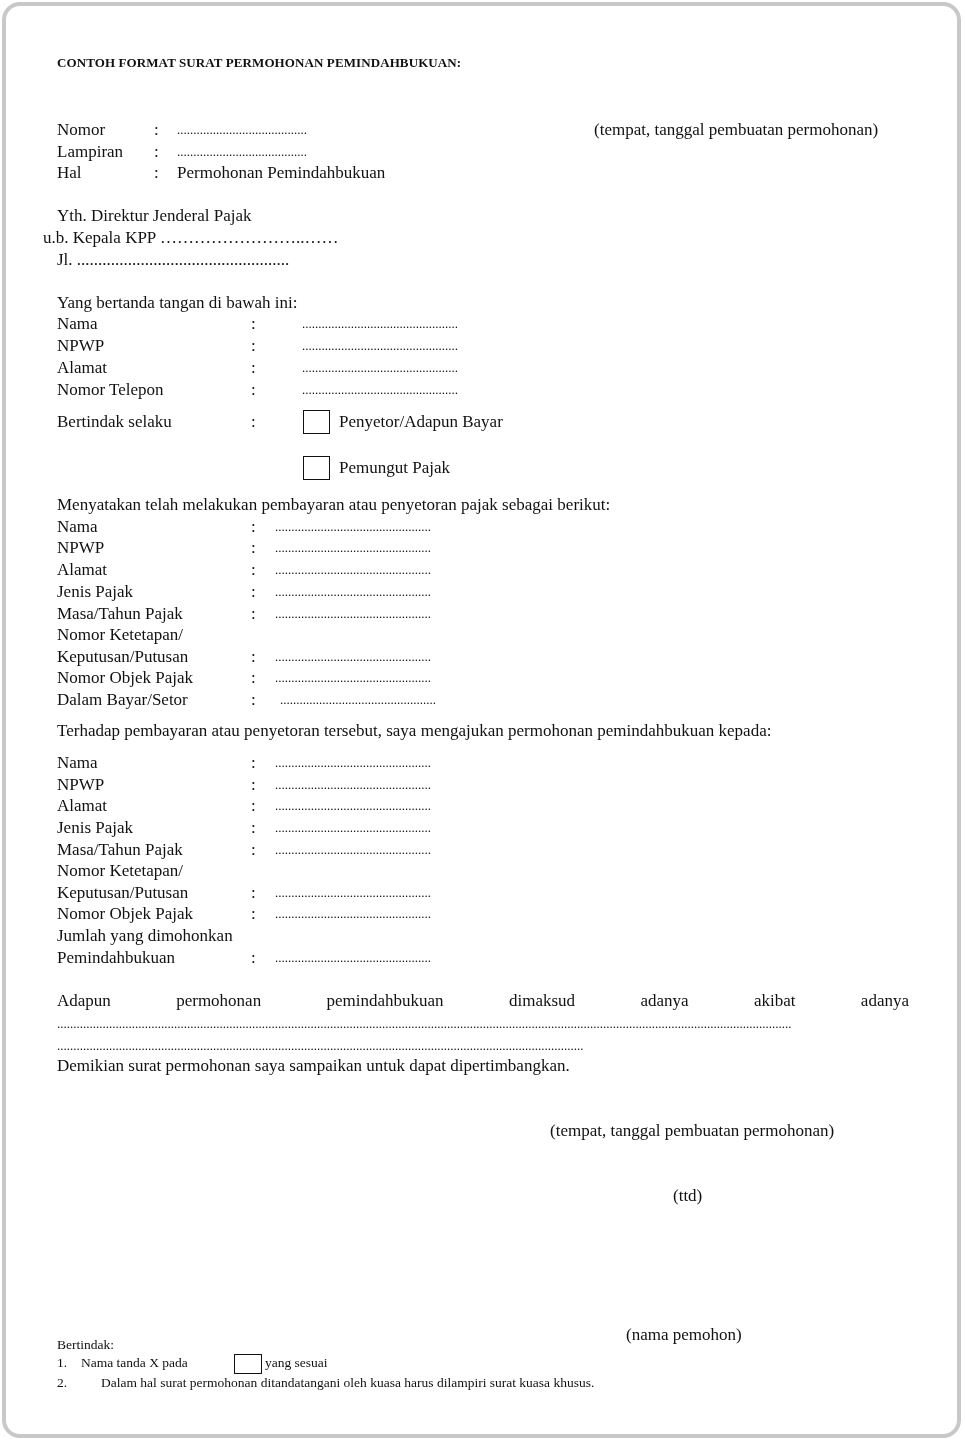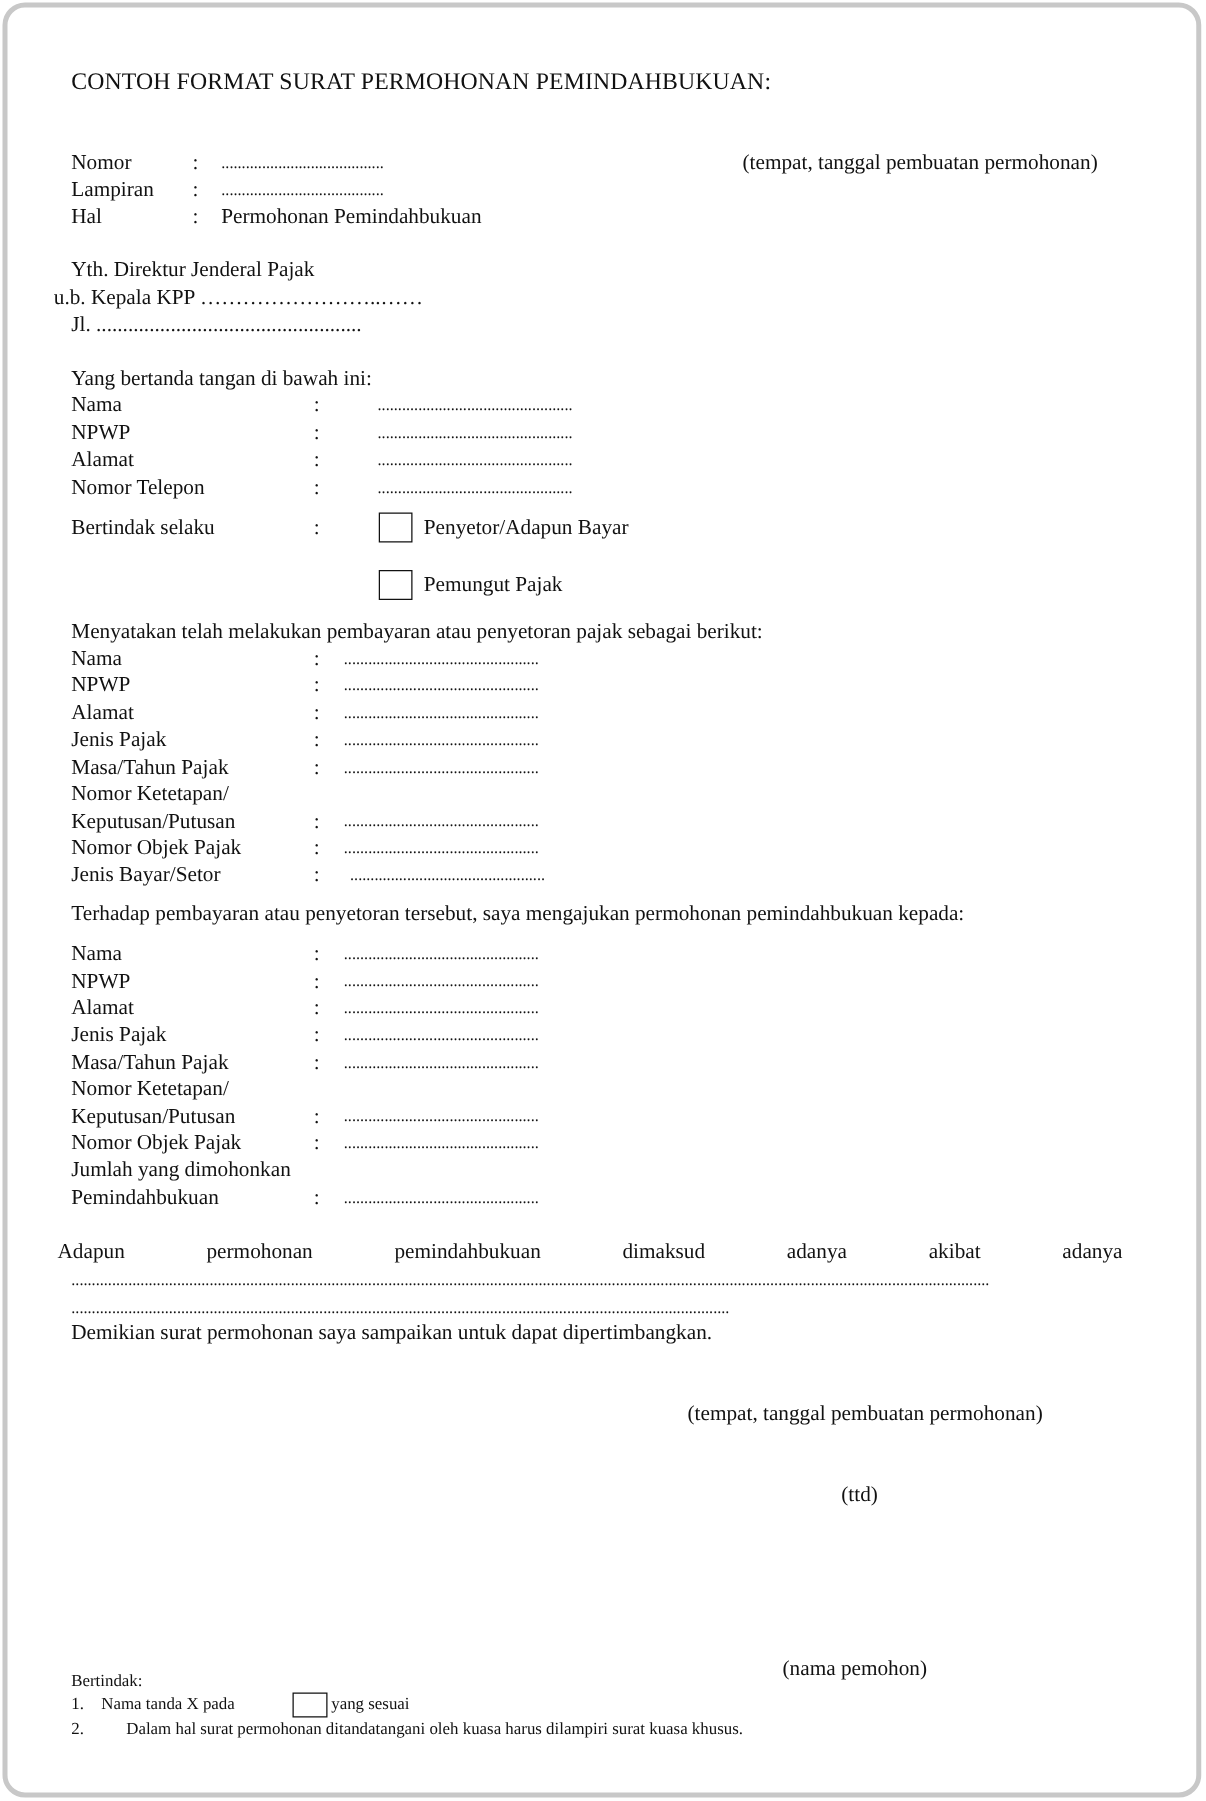--- a/index.html
+++ b/index.html
@@ -11,7 +11,7 @@
   }
   .abs { position: absolute; white-space: nowrap; }
   .t { font-size: 17px; line-height: 22px; }
-  .title { font-weight: normal; font-size: 19px; left: 57px; top: 55px; letter-spacing: 0.1px; }
+  .title { font-weight: bold; font-size: 13px; left: 57px; top: 55px; letter-spacing: 0.1px; }
   .dots { letter-spacing: 0; font-size: 13px; }
   .cb { position: absolute; width: 27px; height: 24px; border: 1.5px solid #111; background: #fff; }
   .cb-small { position: absolute; width: 28px; height: 20px; border: 1px solid #111; background: #fff; }

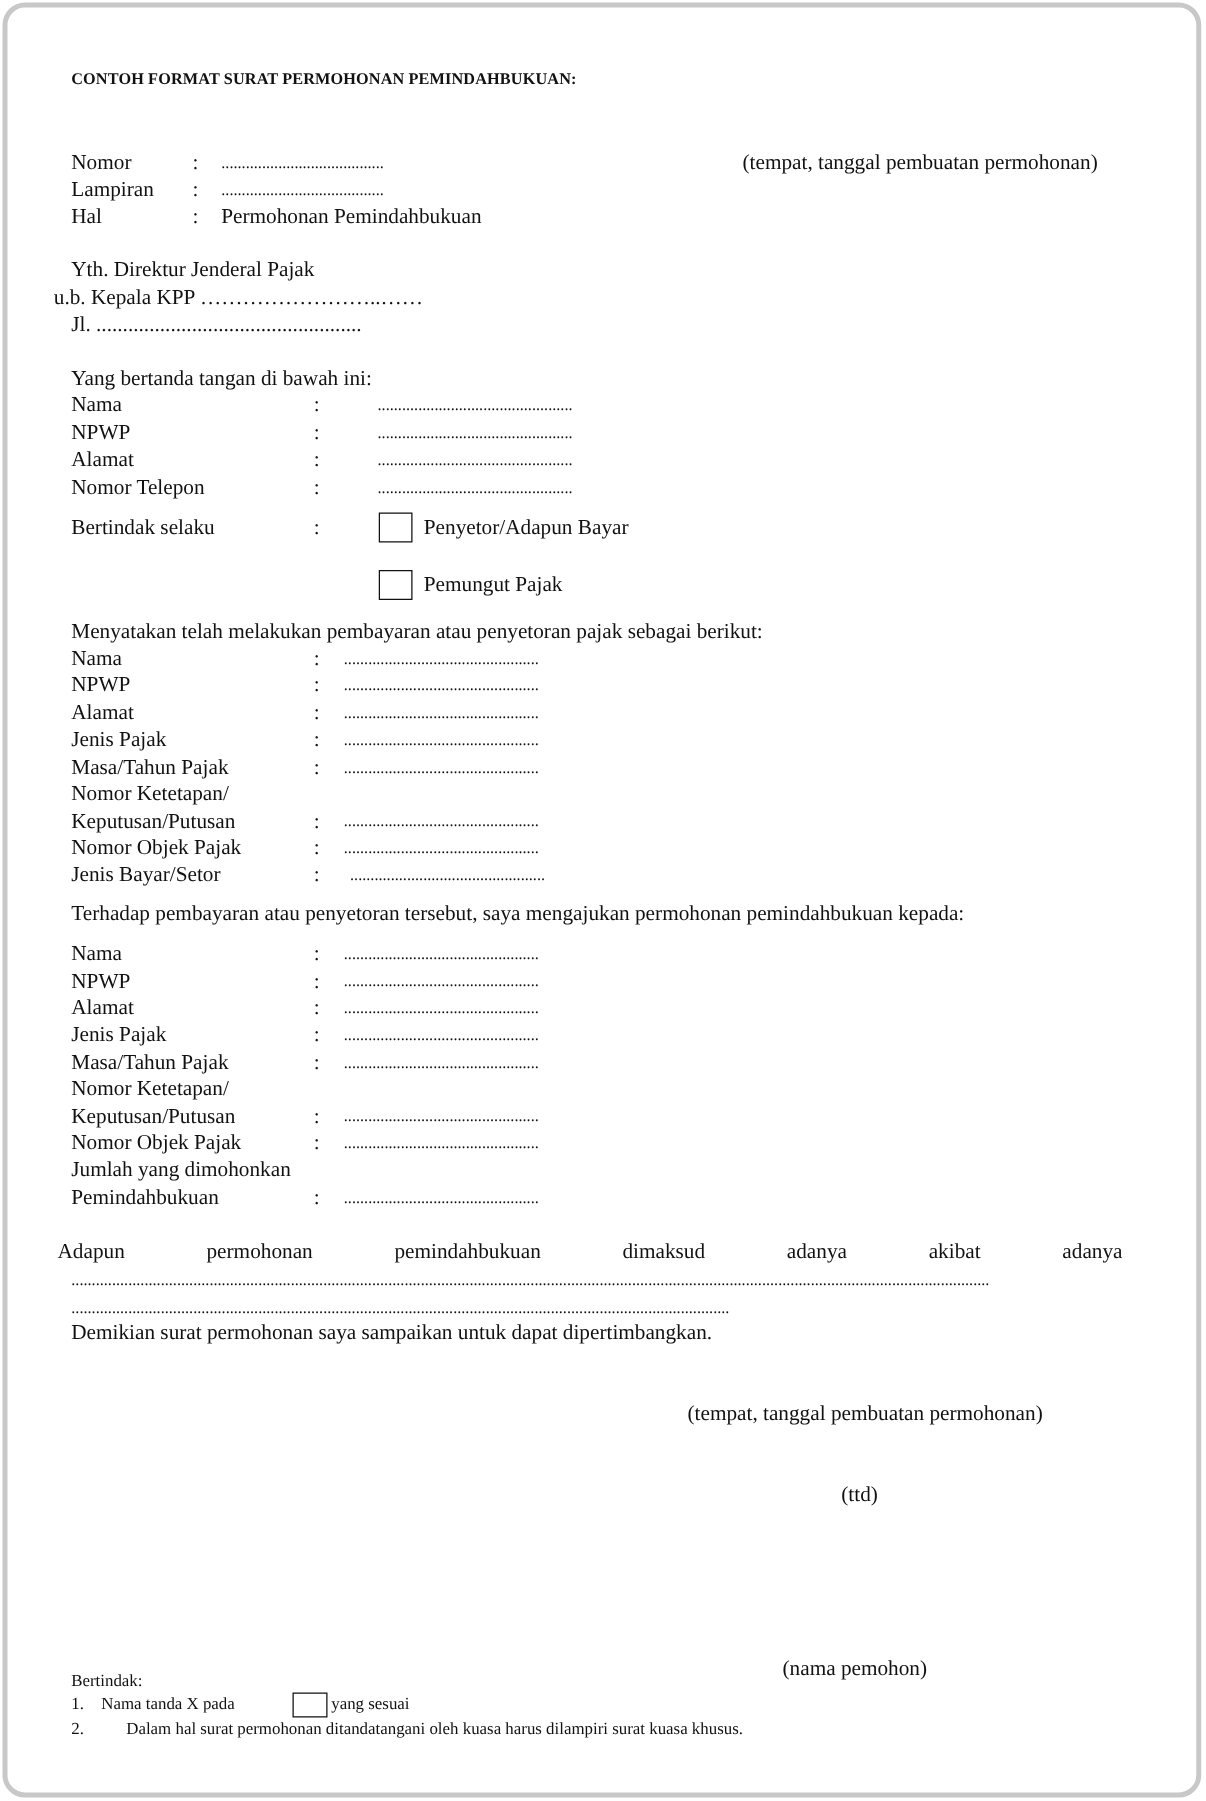--- a/index.html
+++ b/index.html
@@ -102,7 +102,7 @@
 <div class="abs t" style="left:251px;top:667px">:</div>
 <div class="abs t dots" style="left:275px;top:667px">................................................</div>
 
-<div class="abs t" style="left:57px;top:689px">Jenis Bayar/Setor</div>
+<div class="abs t" style="left:57px;top:689px">Dalam Bayar/Setor</div>
 <div class="abs t" style="left:251px;top:689px">:</div>
 <div class="abs t dots" style="left:280px;top:689px">................................................</div>
 

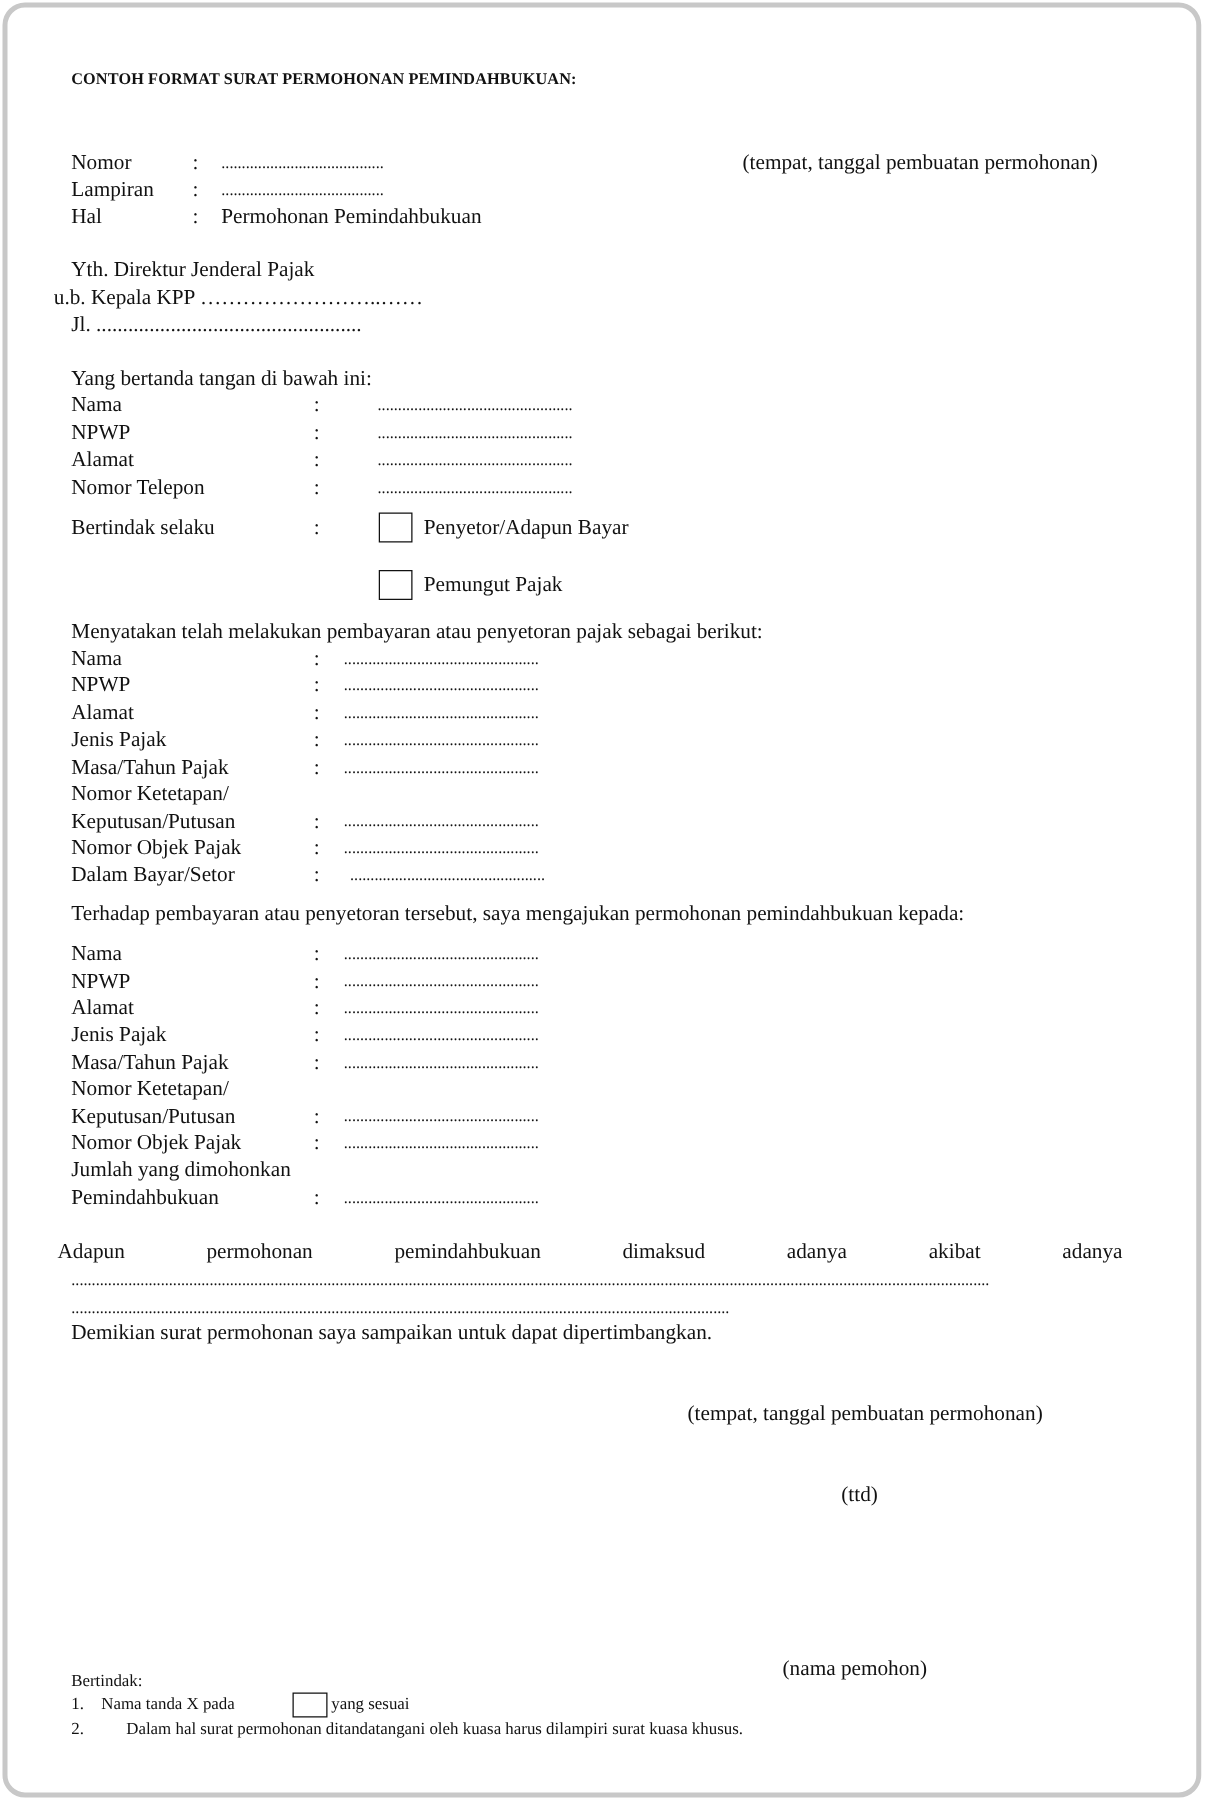--- a/index.html
+++ b/index.html
@@ -144,7 +144,7 @@
 <div class="abs t" style="left:251px;top:947px">:</div>
 <div class="abs t dots" style="left:275px;top:947px">................................................</div>
 
-<div class="abs t just" style="left:46px;top:990px">
+<div class="abs t just" style="left:57px;top:990px">
   <span>Adapun</span>
   <span>permohonan</span>
   <span>pemindahbukuan</span>

